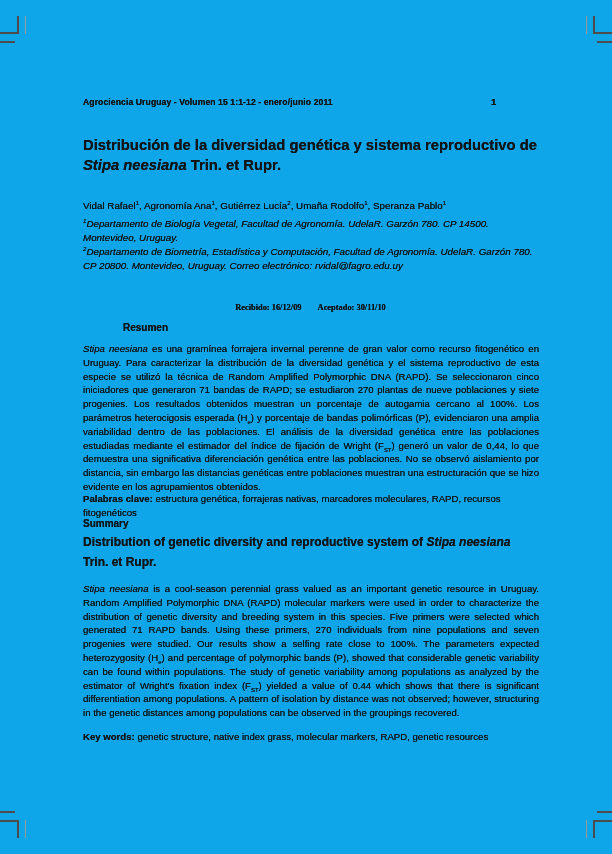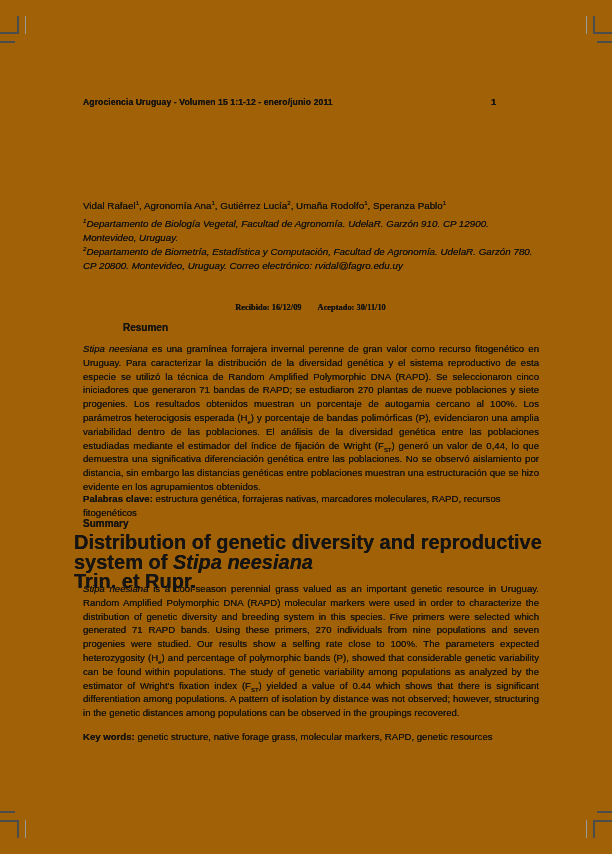--- a/index.html
+++ b/index.html
@@ -6,7 +6,7 @@
   .page{
     position:relative;
     width:612px;height:854px;
-    background:#a16207;
+    background:#0ea5e9;
     font-family:"Liberation Sans", sans-serif;
     color:#141414;
     overflow:hidden;

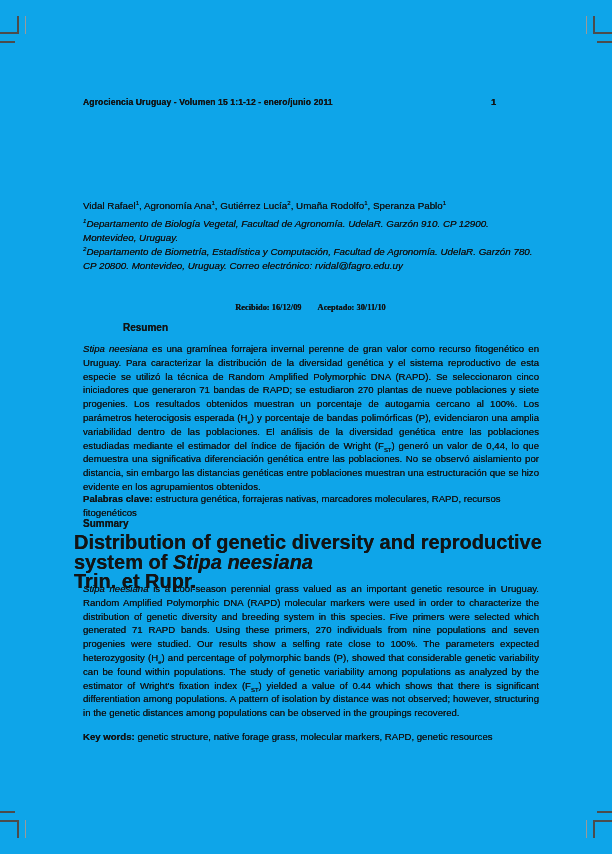--- a/index.html
+++ b/index.html
@@ -82,6 +82,7 @@
   <div class="journal-line txt">Agrociencia Uruguay - Volumen 15 1:1-12 - enero/junio 2011</div>
   <div class="page-number txt">1</div>
 
+  <h1 class="title-es txt" style="margin:0;"><span>Distribución de la diversidad genética y sistema reproductivo de</span><br><span class="seg-i">Stipa neesiana</span><span> Trin. et Rupr.</span></h1>
 
   <div class="authors txt"><span>Vidal Rafael</span><span class="seg-sup">1</span><span>, Agronomía Ana</span><span class="seg-sup">1</span><span>, Gutiérrez Lucía</span><span class="seg-sup">2</span><span>, Umaña Rodolfo</span><span class="seg-sup">1</span><span>, Speranza Pablo</span><span class="seg-sup">1</span></div>
   <div class="affiliations">

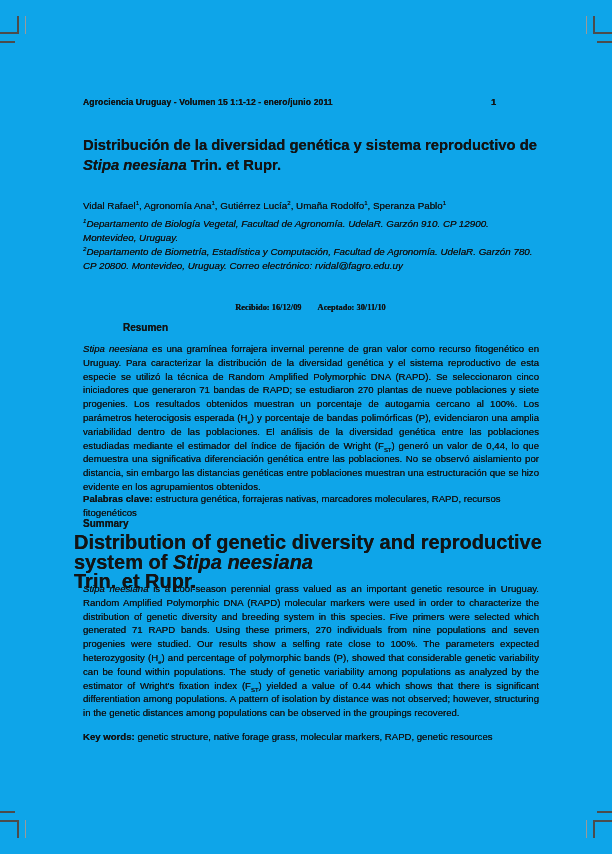--- a/index.html
+++ b/index.html
@@ -86,7 +86,7 @@
 
   <div class="authors txt"><span>Vidal Rafael</span><span class="seg-sup">1</span><span>, Agronomía Ana</span><span class="seg-sup">1</span><span>, Gutiérrez Lucía</span><span class="seg-sup">2</span><span>, Umaña Rodolfo</span><span class="seg-sup">1</span><span>, Speranza Pablo</span><span class="seg-sup">1</span></div>
   <div class="affiliations">
-    <p class="txt"><span class="seg-sup">1</span><span>Departamento de Biología Vegetal, Facultad de Agronomía. UdelaR. Garzón 910. CP 12900. Montevideo, Uruguay.</span></p>
+    <p class="txt"><span class="seg-sup">1</span><span>Departamento de Biología Vegetal, Facultad de Agronomía. UdelaR. Garzón 780. CP 14500. Montevideo, Uruguay.</span></p>
     <p class="txt"><span class="seg-sup">2</span><span>Departamento de Biometría, Estadística y Computación, Facultad de Agronomía. UdelaR. Garzón 780. CP 20800. Montevideo, Uruguay. Correo electrónico: rvidal@fagro.edu.uy</span></p>
   </div>
 

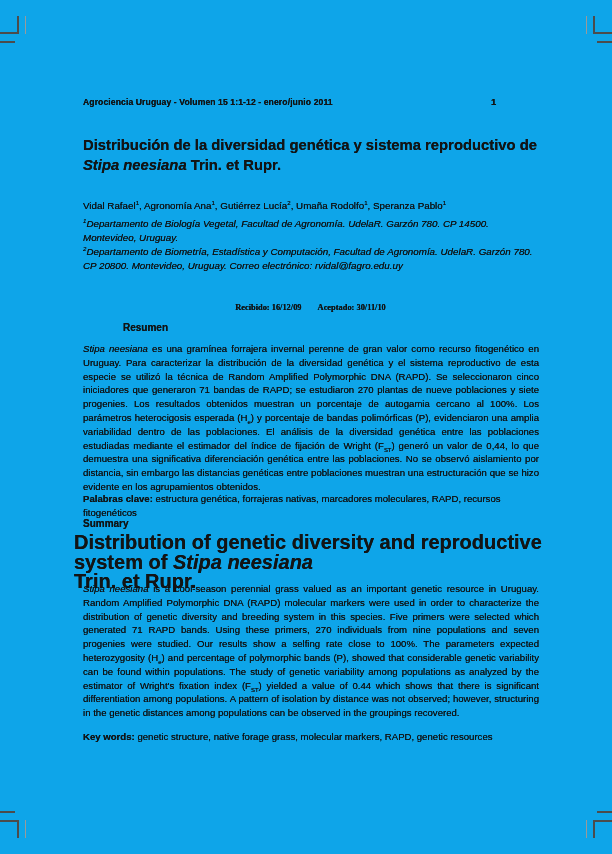--- a/index.html
+++ b/index.html
@@ -22,7 +22,7 @@
   .page-number{position:absolute;left:491px;top:96px;font-size:9.5px;font-weight:700;}
 
   .title-es{position:absolute;left:83px;top:136px;width:472px;font-size:14.8px;font-weight:700;line-height:19.5px;}
-  .title-en{position:absolute;left:74px;top:533px;width:490px;font-size:20px;font-weight:700;line-height:19.5px;}
+  .title-en{position:absolute;left:83px;top:533px;width:490px;font-size:12px;font-weight:700;line-height:19.5px;}
 
   .authors{position:absolute;left:83px;top:200px;width:460px;font-size:9.8px;}
   .affiliations{position:absolute;left:83px;top:217px;width:458px;font-size:9.8px;font-style:italic;line-height:13.9px;}

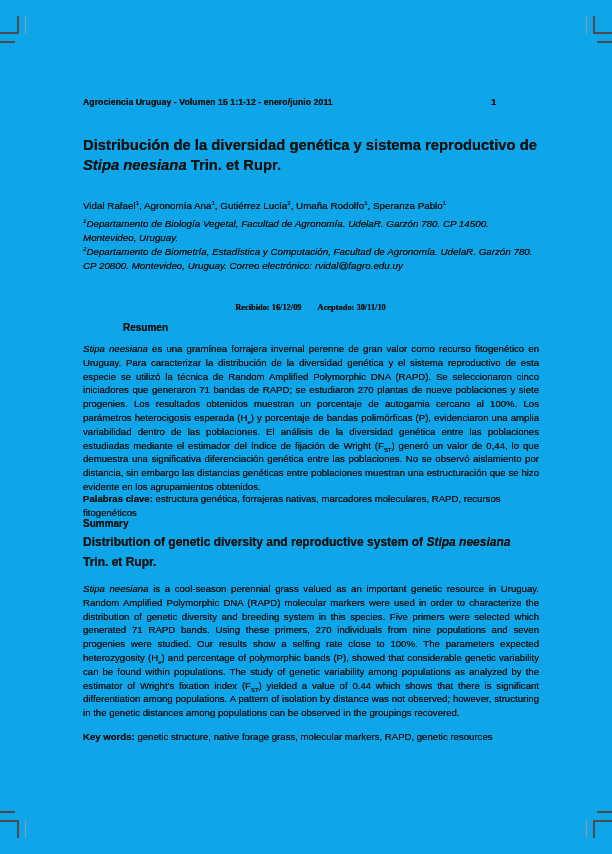--- a/index.html
+++ b/index.html
@@ -102,7 +102,7 @@
   <div class="section-heading h-summary txt">Summary</div>
   <h2 class="title-en txt" style="margin:0;"><span>Distribution of genetic diversity and reproductive system of </span><span class="seg-i">Stipa neesiana</span><br><span>Trin. et Rupr.</span></h2>
   <p class="abstract abstract-en txt" style="margin:0;"><span class="seg-i">Stipa neesiana</span><span> is a cool-season perennial grass valued as an important genetic resource in Uruguay. Random Amplified Polymorphic DNA (RAPD) molecular markers were used in order to characterize the distribution of genetic diversity and breeding system in this species. Five primers were selected which generated 71 RAPD bands. Using these primers, 270 individuals from nine populations and seven progenies were studied. Our results show a selfing rate close to 100%. The parameters expected heterozygosity (H</span><span class="seg-sub">e</span><span>) and percentage of polymorphic bands (P), showed that considerable genetic variability can be found within populations. The study of genetic variability among populations as analyzed by the estimator of Wright's fixation index (F</span><span class="seg-sub">ST</span><span>) yielded a value of 0.44 which shows that there is significant differentiation among populations. A pattern of isolation by distance was not observed; however, structuring in the genetic distances among populations can be observed in the groupings recovered.</span></p>
-  <p class="keywords kw-en txt" style="margin:0;"><span class="seg-b">Key words: </span><span>genetic structure, native forage grass, molecular markers, RAPD, genetic resources</span></p>
+  <p class="keywords kw-en txt" style="margin:0;"><span class="seg-b">Key words: </span><span>genetic structure, native index grass, molecular markers, RAPD, genetic resources</span></p>
 
 </div>
 

